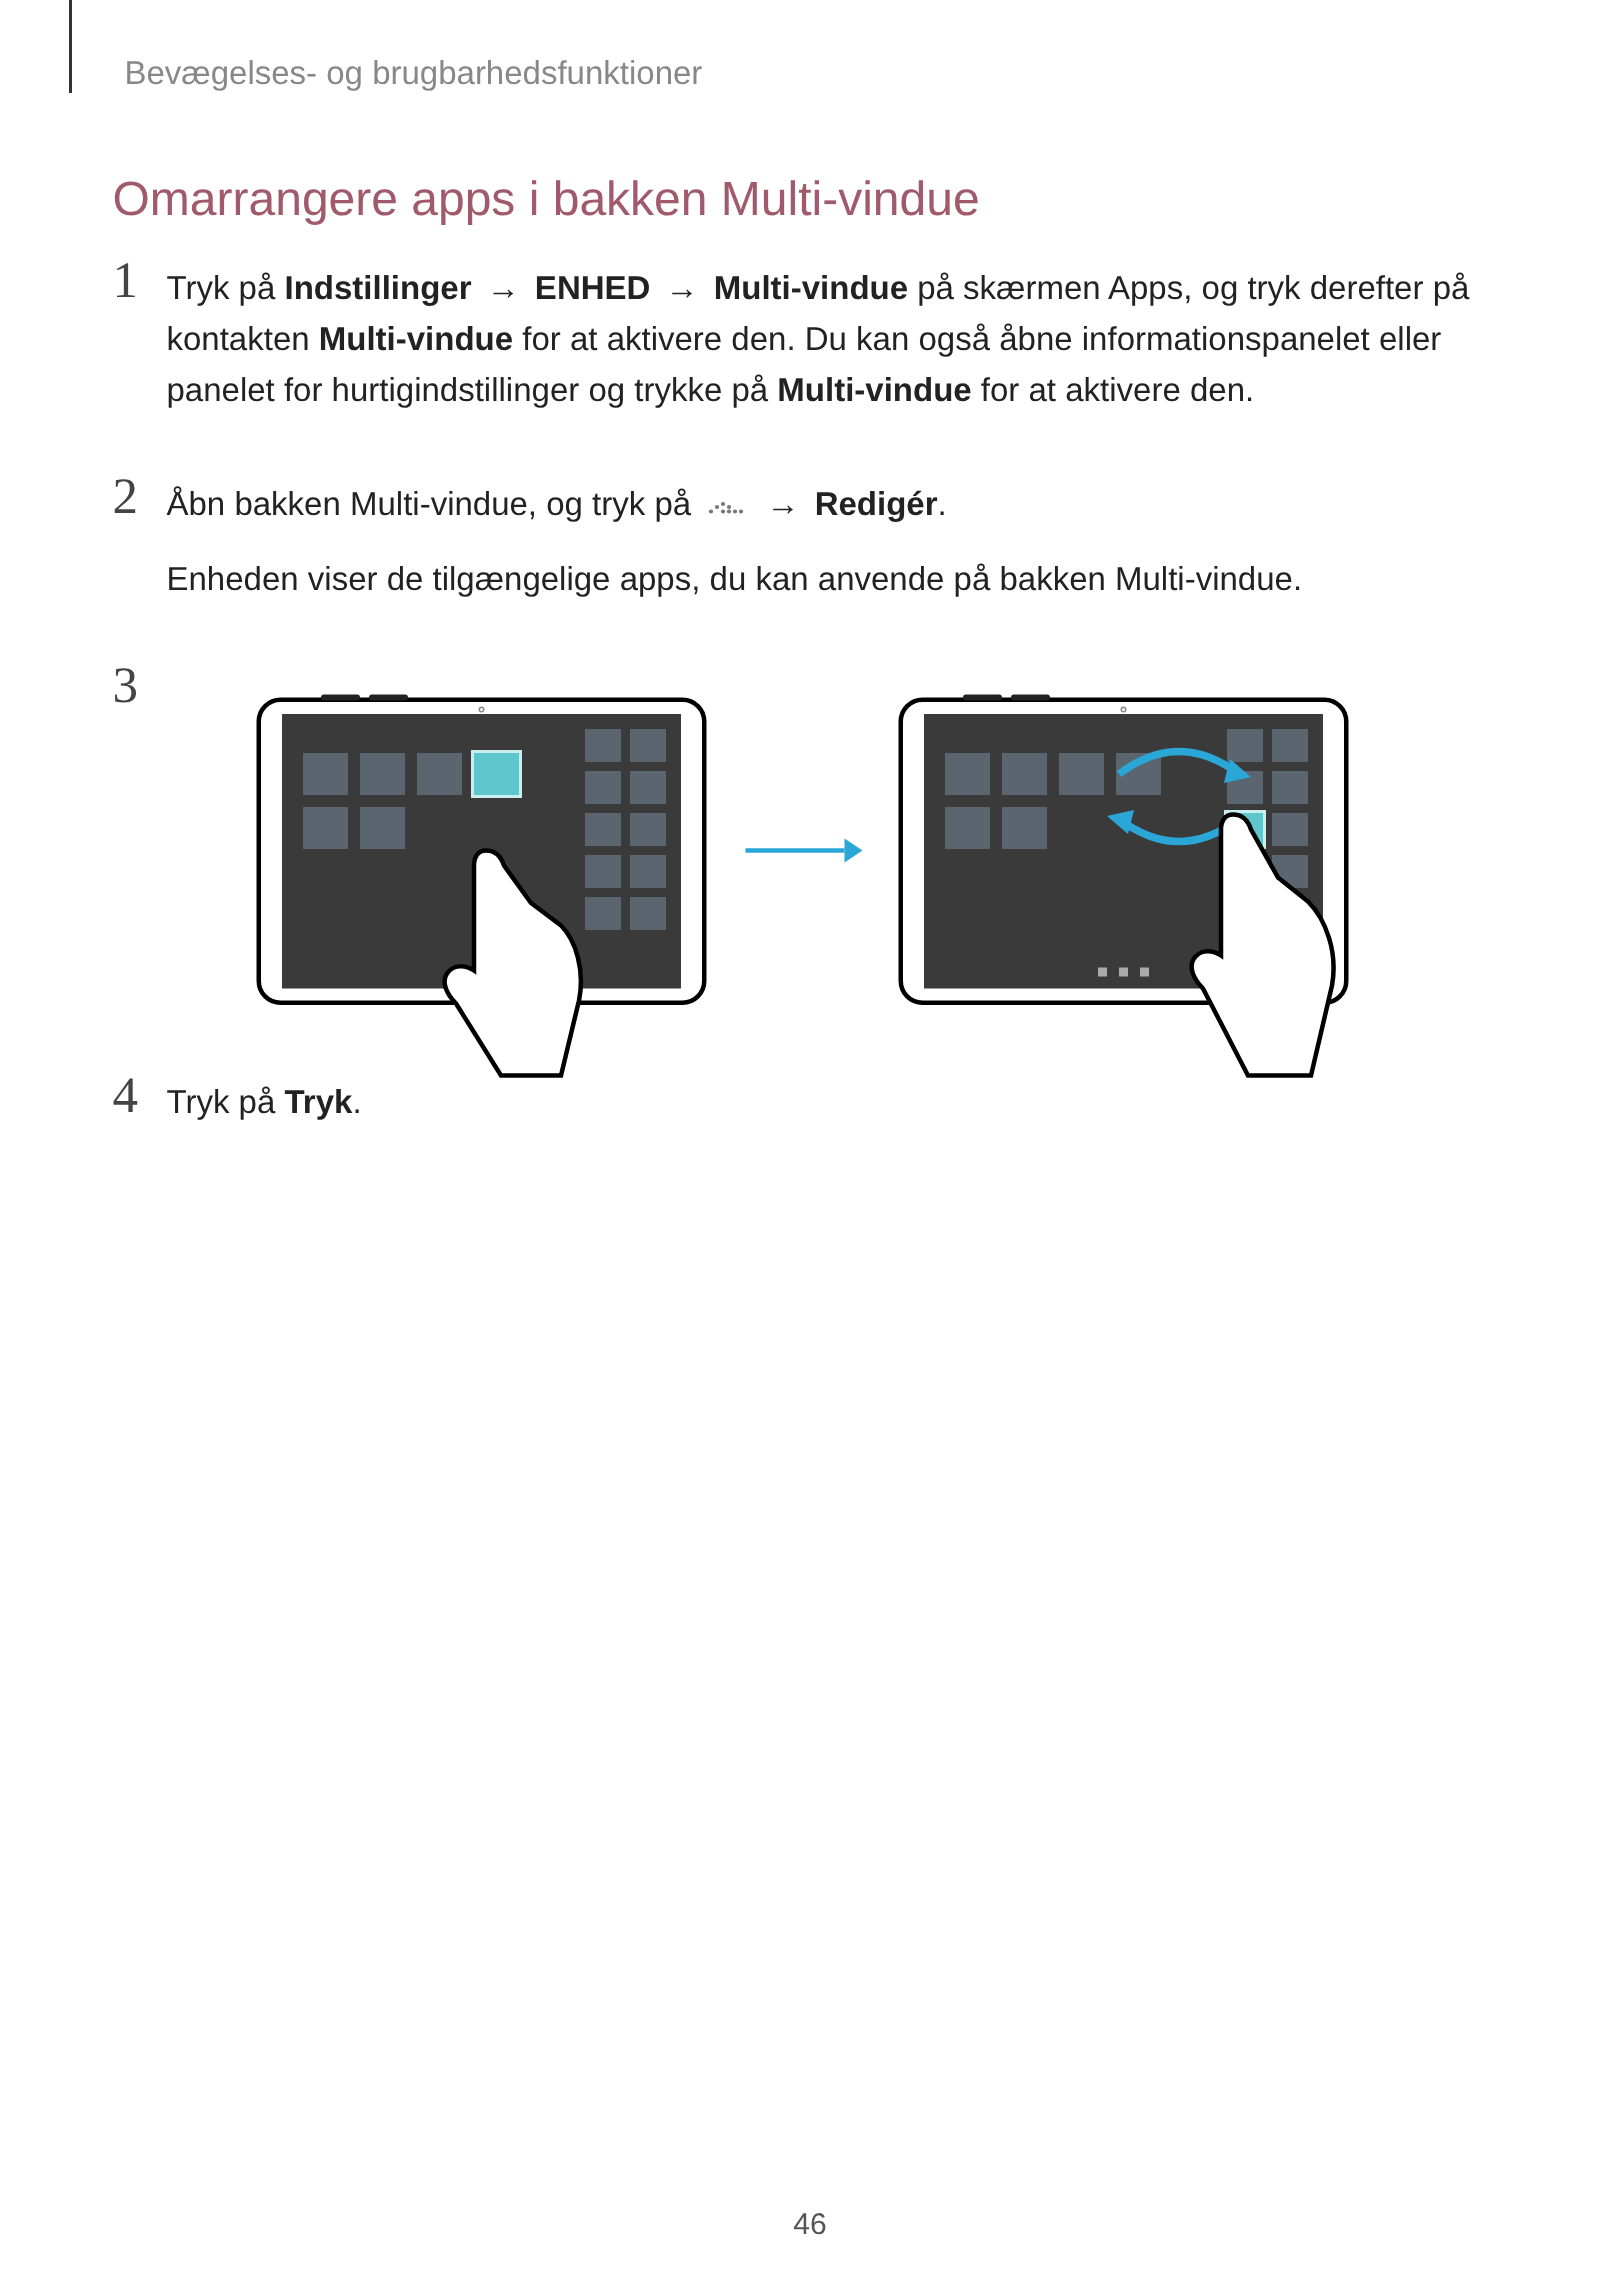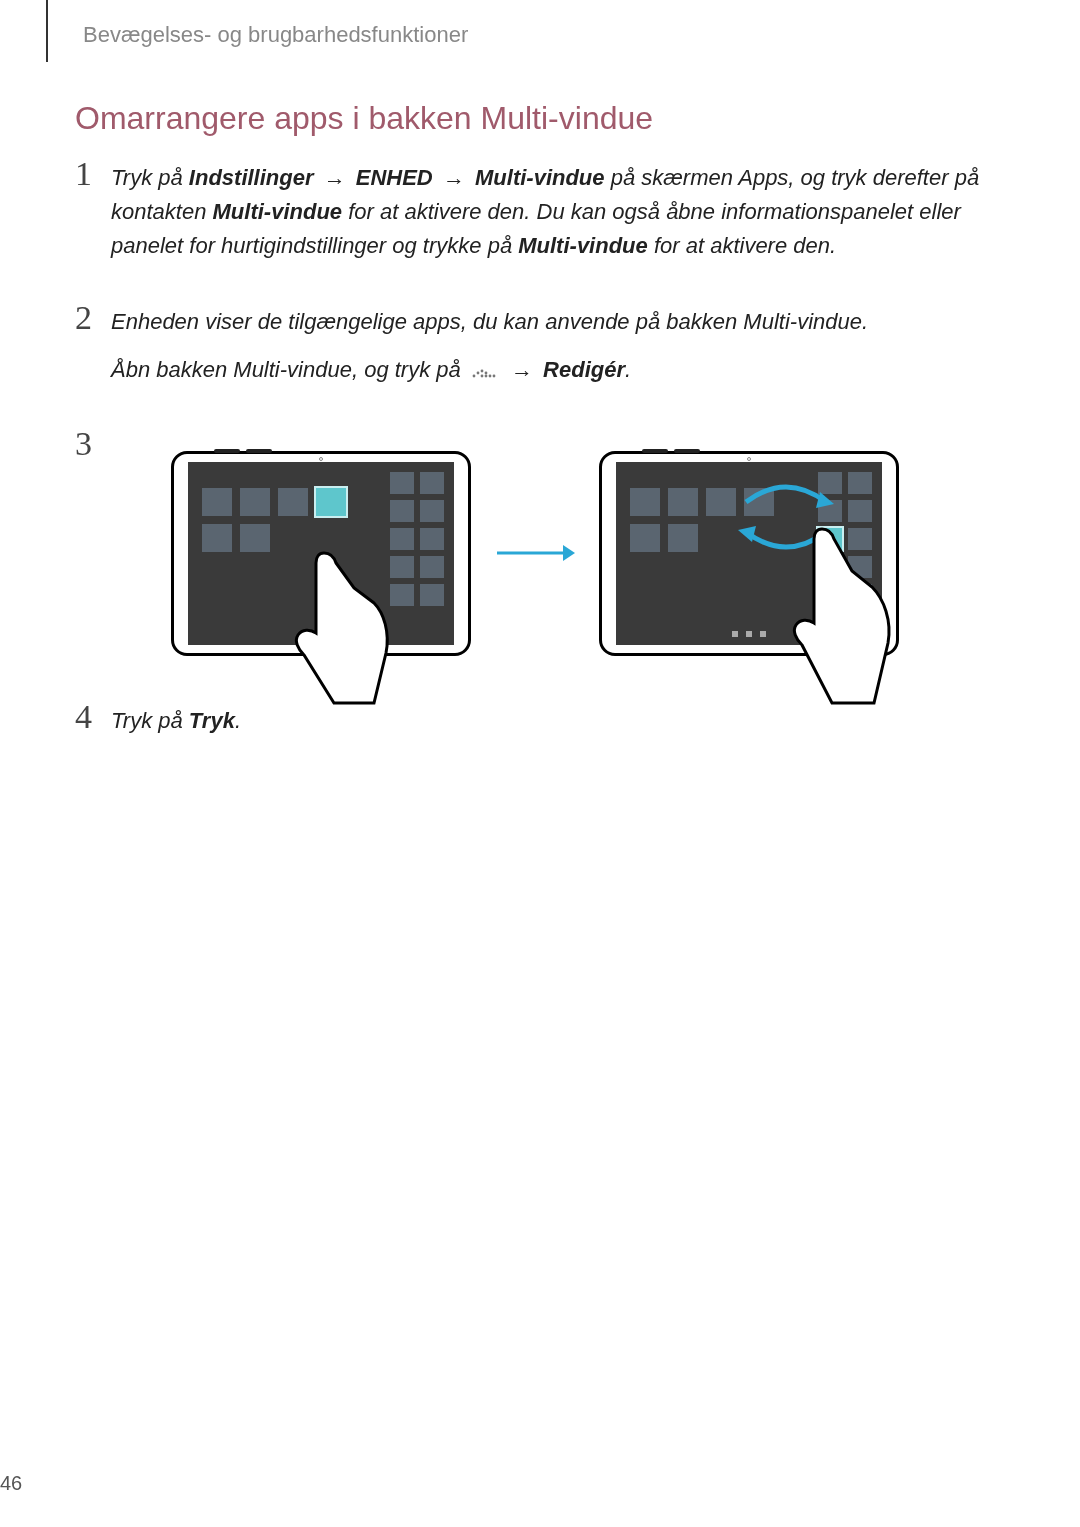--- a/index.html
+++ b/index.html
@@ -12,7 +12,7 @@
     position: relative;
   }
   .page {
-    padding: 22px 75px 0 75px;
+    padding: 36px 75px 0 75px;
     position: relative;
     height: 100%;
   }

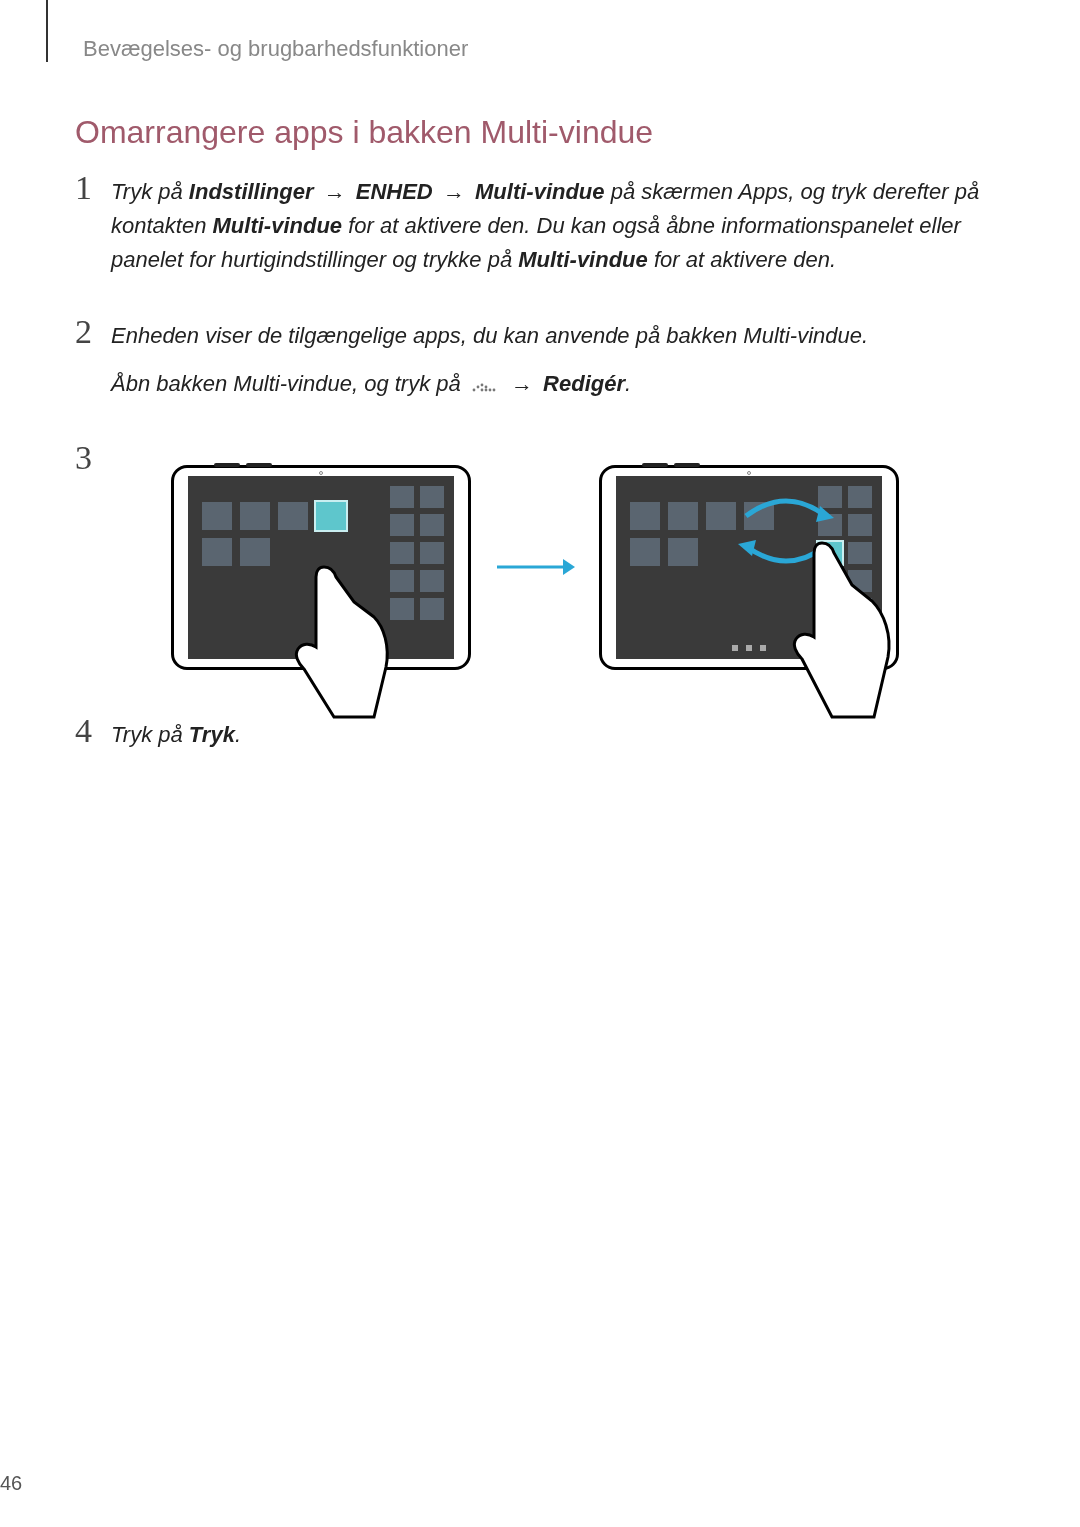--- a/index.html
+++ b/index.html
@@ -62,7 +62,7 @@
     line-height: 1.55;
     color: #222;
   }
-  .step-body p { margin-bottom: 14px; font-style: italic; }
+  .step-body p { margin-bottom: 14px; }
   .bold { font-weight: bold; }
   .arrow-glyph { padding: 0 4px; }
 

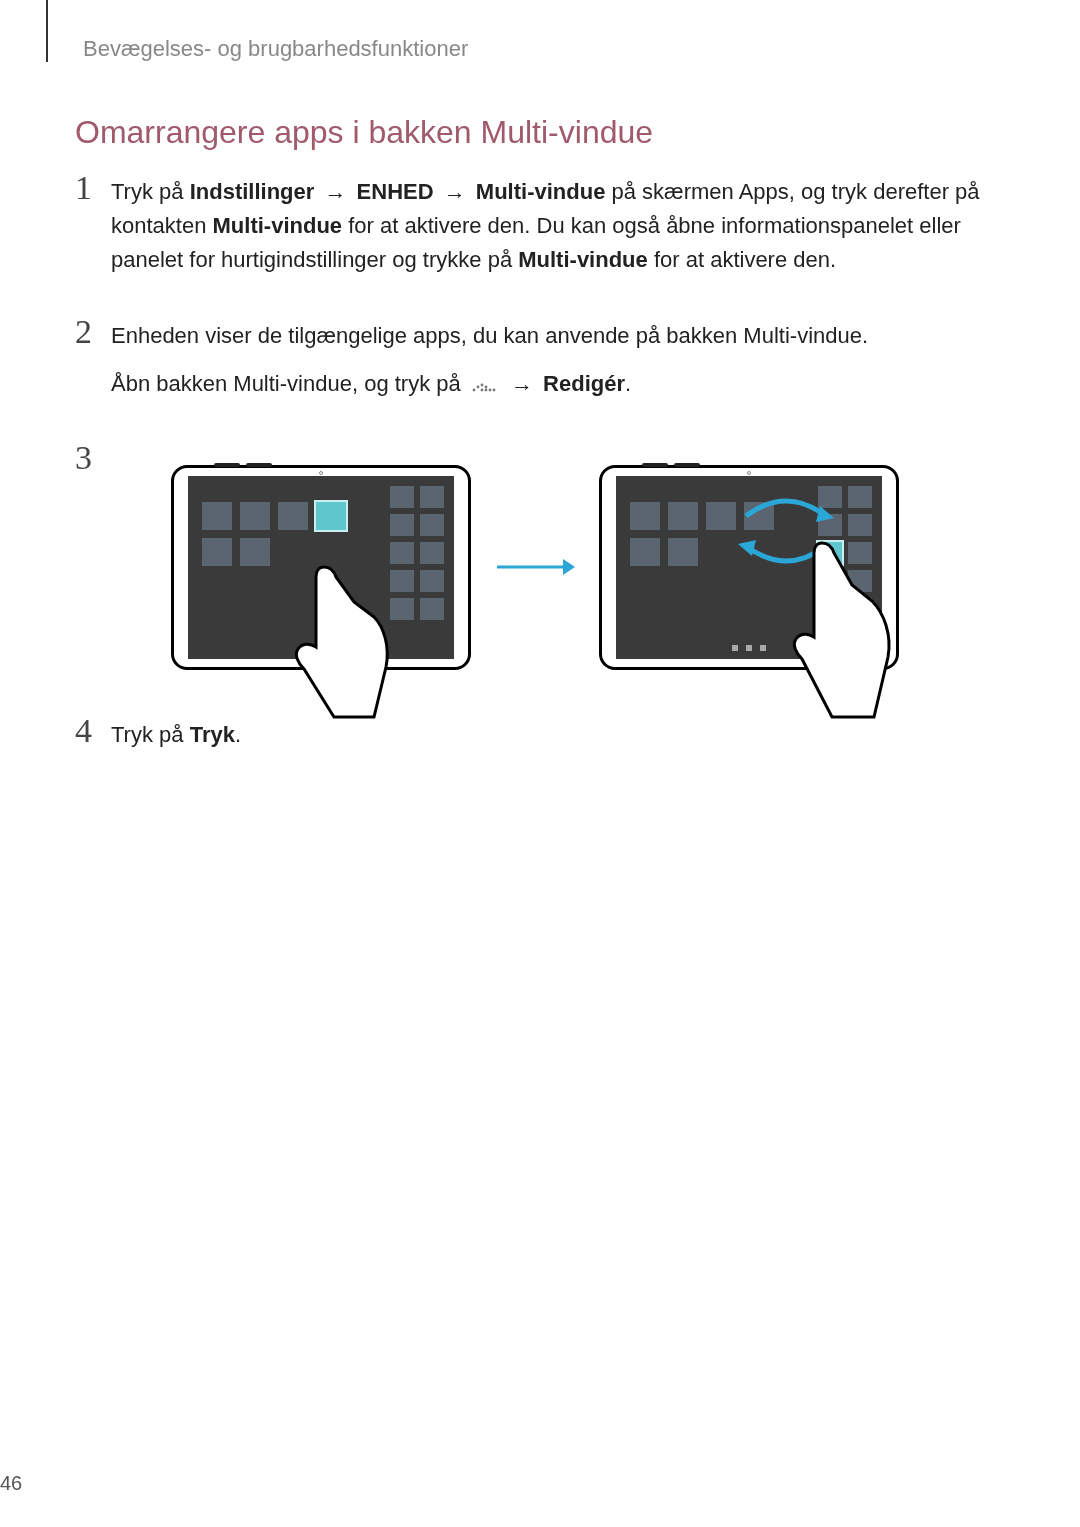--- a/index.html
+++ b/index.html
@@ -198,7 +198,6 @@
     <li>
       <div class="step-num">2</div>
       <div class="step-body">
-        <p>Enheden viser de tilgængelige apps, du kan anvende på bakken Multi-vindue.</p>
         <p>
           <span>Åbn bakken Multi-vindue, og tryk på </span>
           <span class="dots-icon">
@@ -215,6 +214,7 @@
           </span>
           <span class="arrow-glyph"> → </span><span class="bold">Redigér</span><span>.</span>
         </p>
+        <p>Enheden viser de tilgængelige apps, du kan anvende på bakken Multi-vindue.</p>
       </div>
     </li>
 

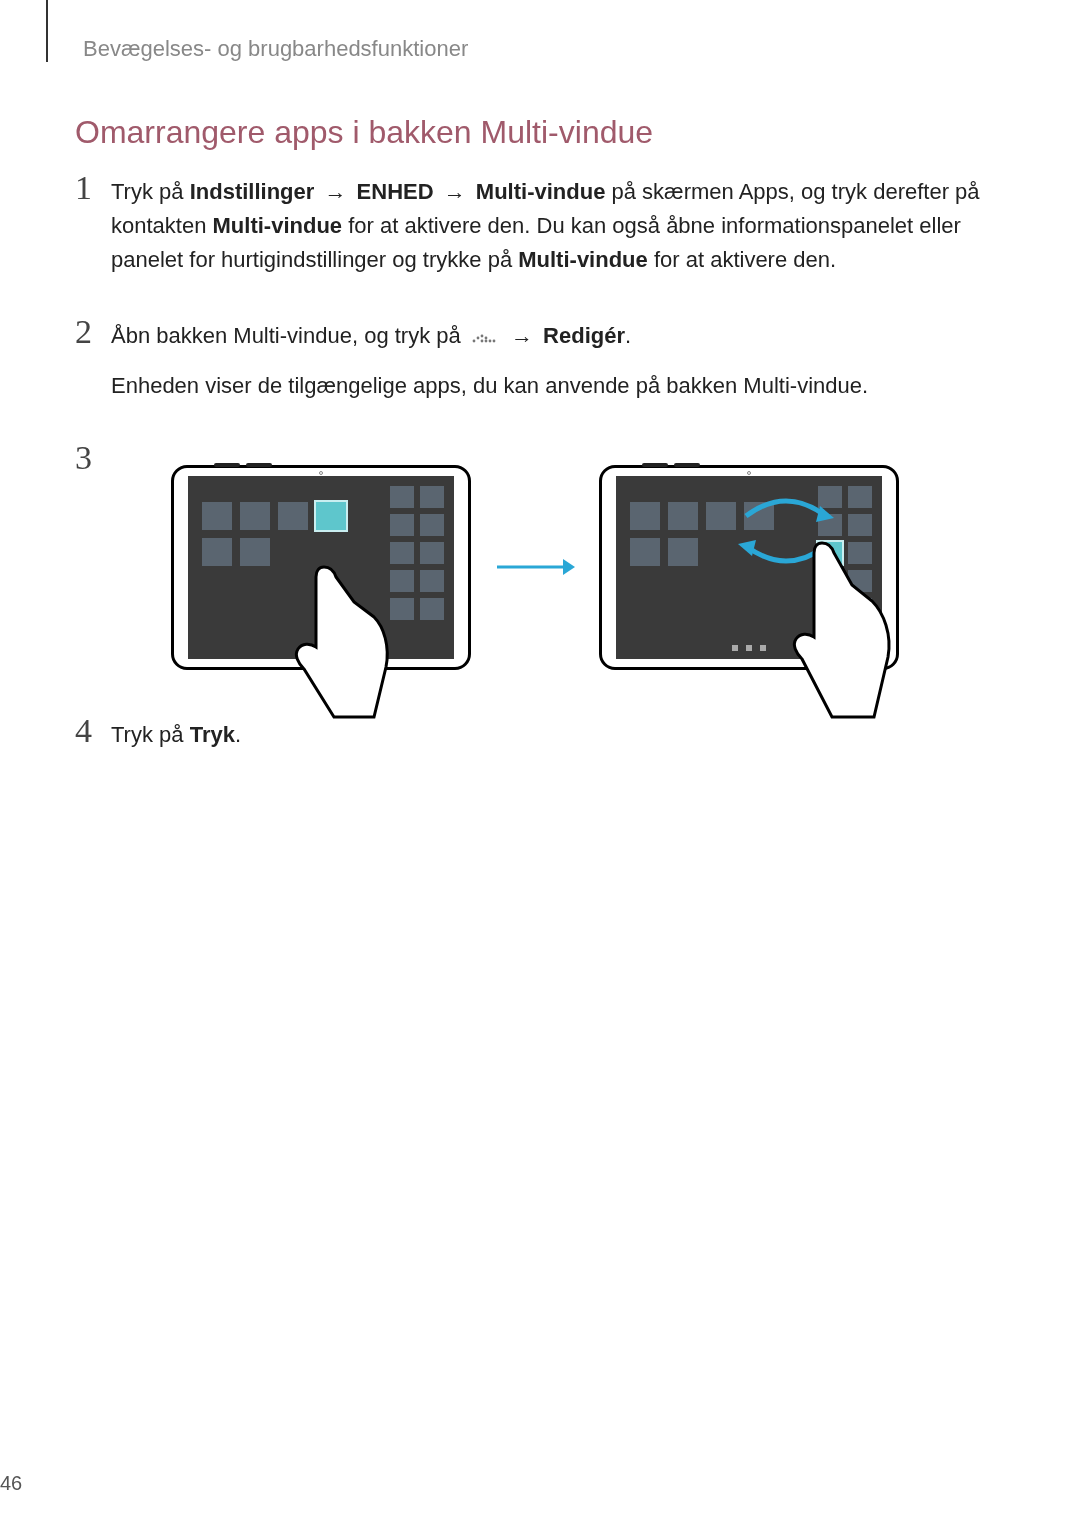--- a/index.html
+++ b/index.html
@@ -169,6 +169,7 @@
     position: absolute;
     bottom: 32px;
     left: 0; right: 0;
+    text-align: center;
     font-size: 20px;
     color: #555;
   }

